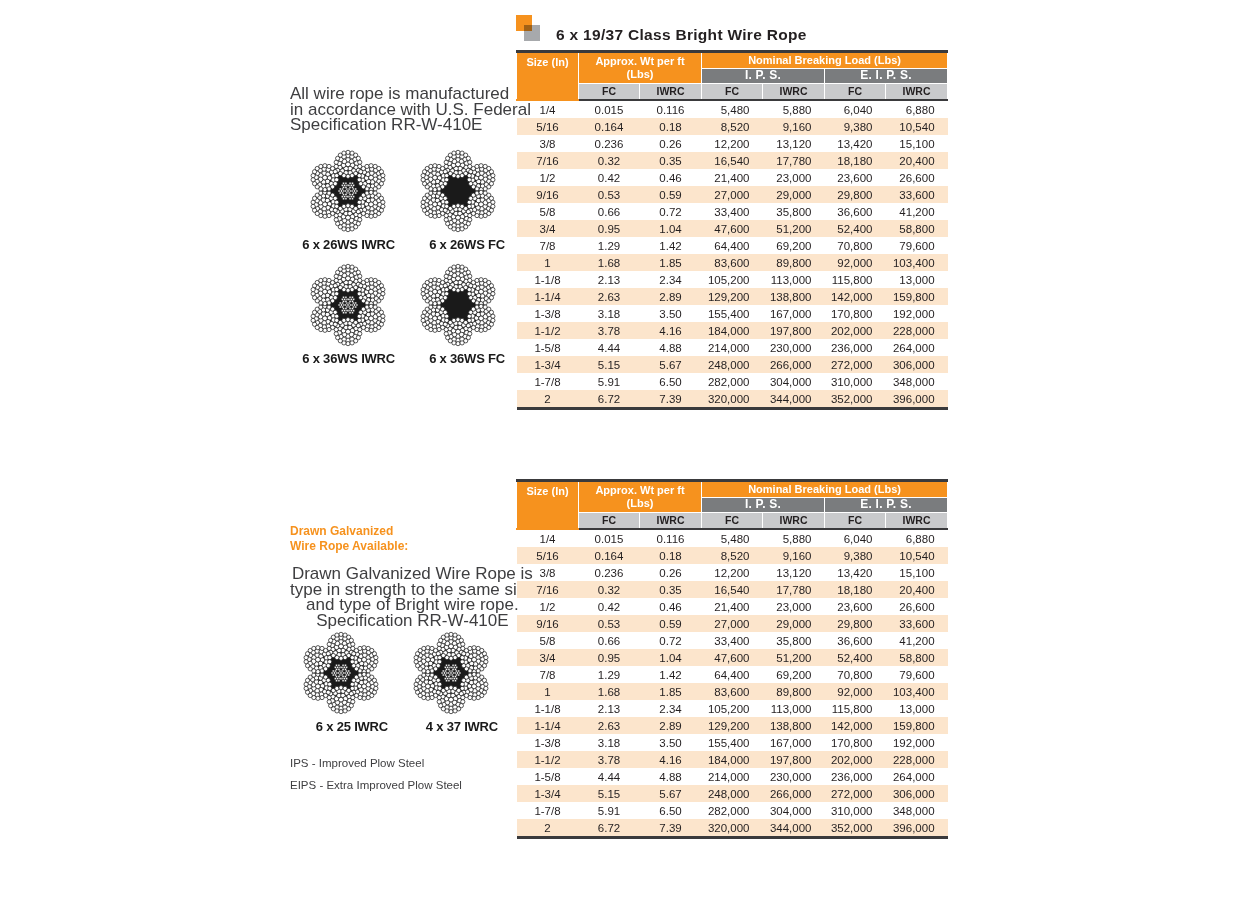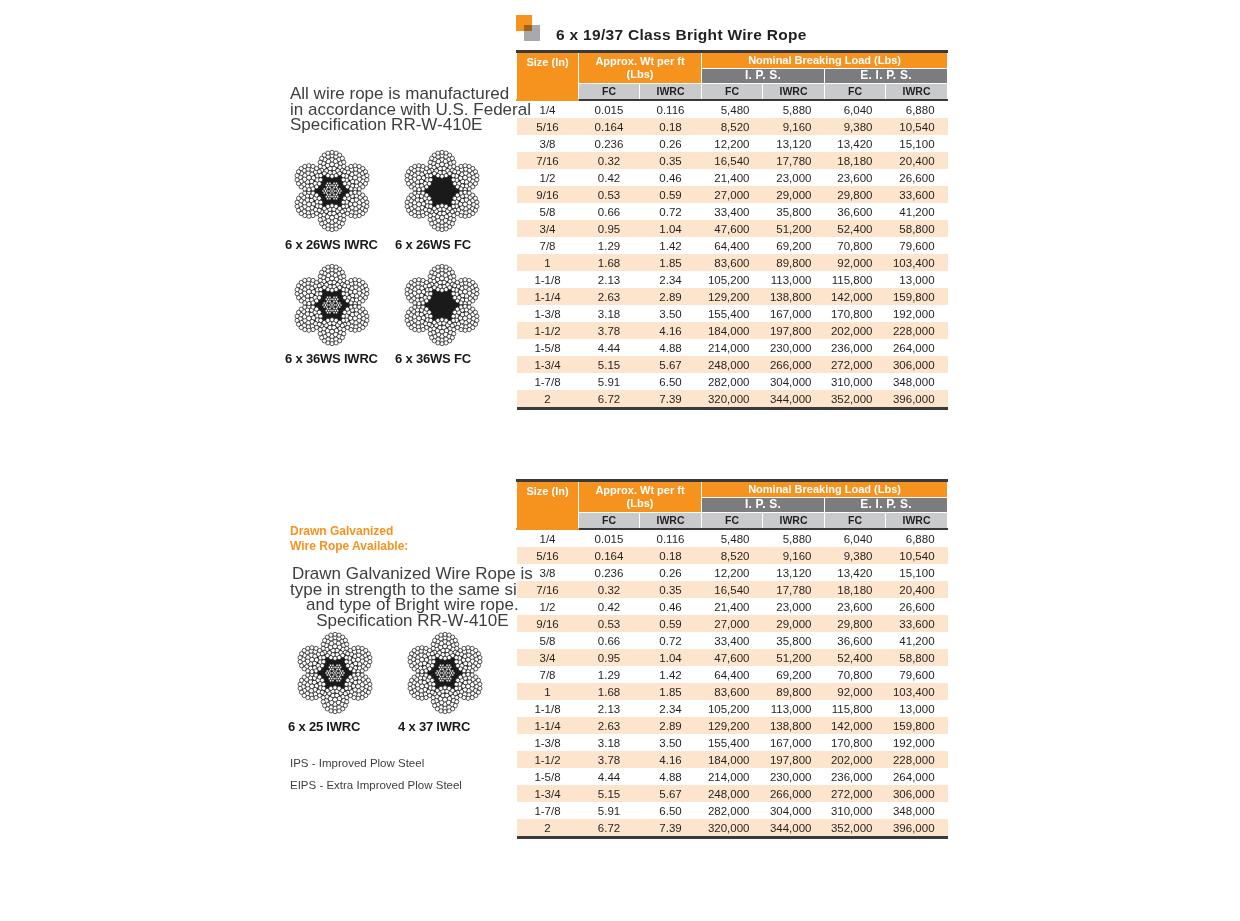--- a/index.html
+++ b/index.html
@@ -42,7 +42,7 @@
   .note{position:absolute;left:290px;font-size:17px;line-height:15.5px;color:var(--body-text);}
   .orange-head{position:absolute;left:290px;font-size:12px;line-height:15px;font-weight:bold;color:var(--orange);}
   .dia-row{position:absolute;display:flex;}
-  .dia-block{width:110px;display:flex;flex-direction:column;align-items:flex-start;}
+  .dia-block{width:110px;display:flex;flex-direction:column;align-items:flex-end;}
   .dia-label{margin-top:3px;font-size:13px;font-weight:bold;color:#1A1A1A;white-space:nowrap;letter-spacing:-.2px;}
   .abbr-line{position:absolute;left:290px;font-size:11.5px;color:var(--body-text);white-space:nowrap;}
 </style>

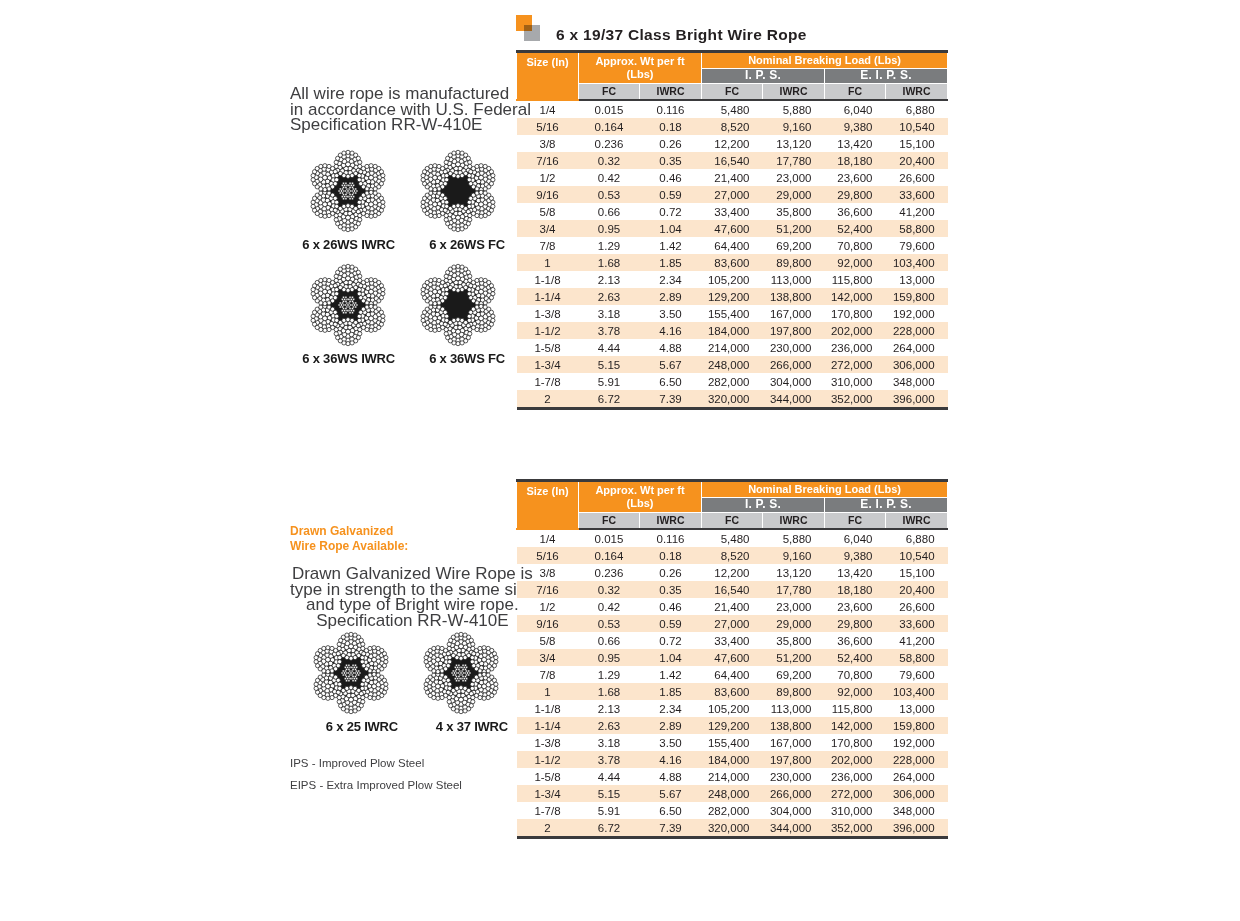--- a/index.html
+++ b/index.html
@@ -1133,7 +1133,7 @@
     <div>Specification RR-W-410E</div>
   </div>
 
-  <div class="dia-row" style="left:288px;top:630px;">
+  <div class="dia-row" style="left:278px;top:630px;">
     <div class="dia-block">
       <svg width="94" height="86" viewBox="0 0 100 100">
           <circle cx="50.00" cy="50.00" r="30" fill="#1A1A1A"></circle>

